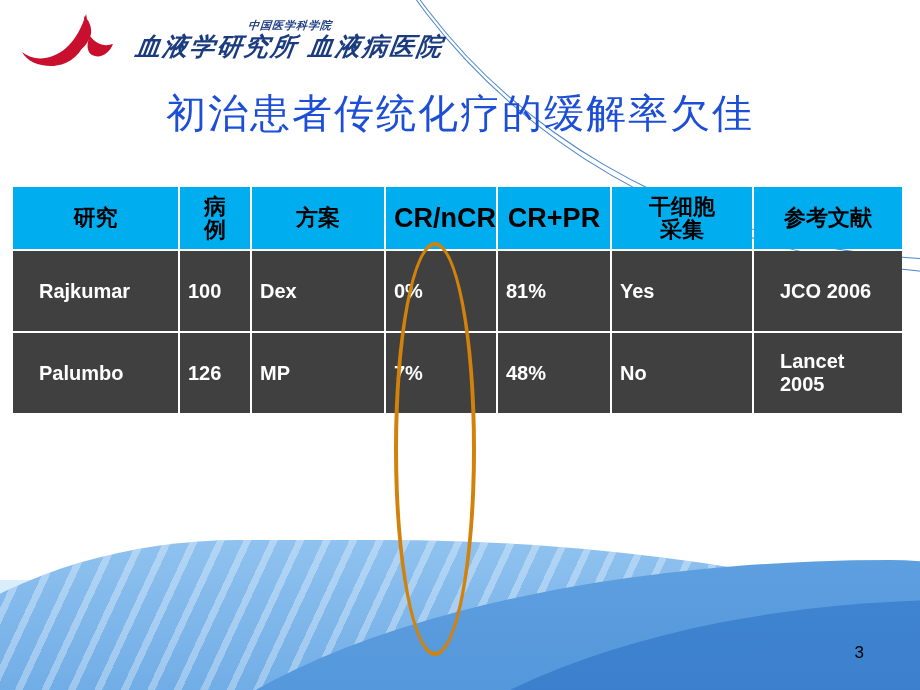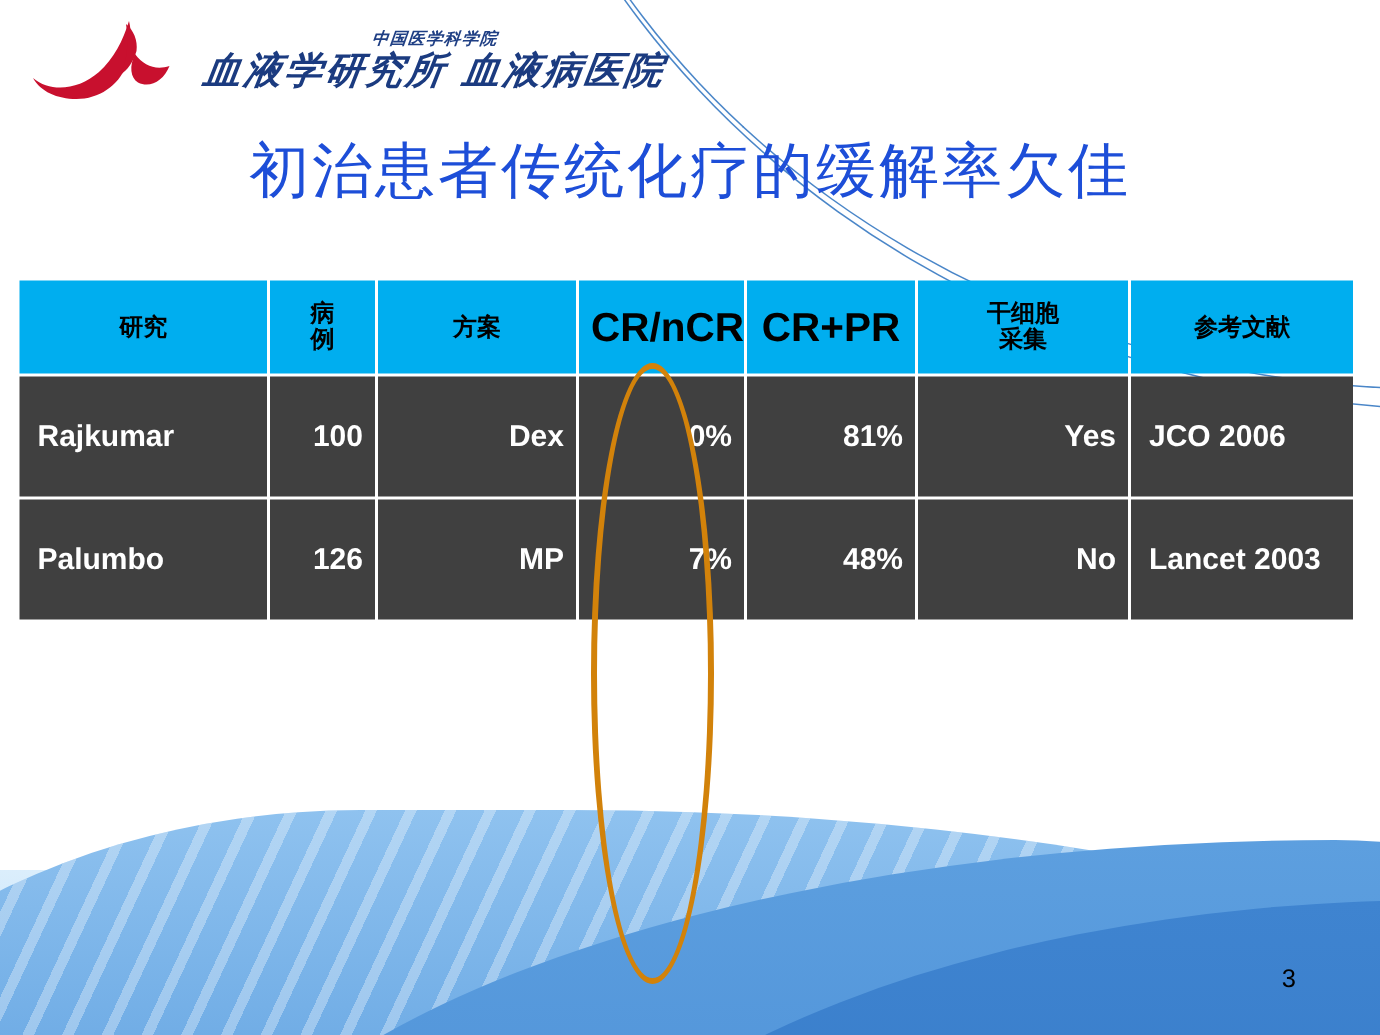--- a/index.html
+++ b/index.html
@@ -129,7 +129,7 @@
     color: #000000;
     height: 62px;
     text-align: center;
-    font-size: 16px;
+    font-size: 22px;
     font-family: "DejaVu Serif", serif;
   }
   .tbl thead th.en {

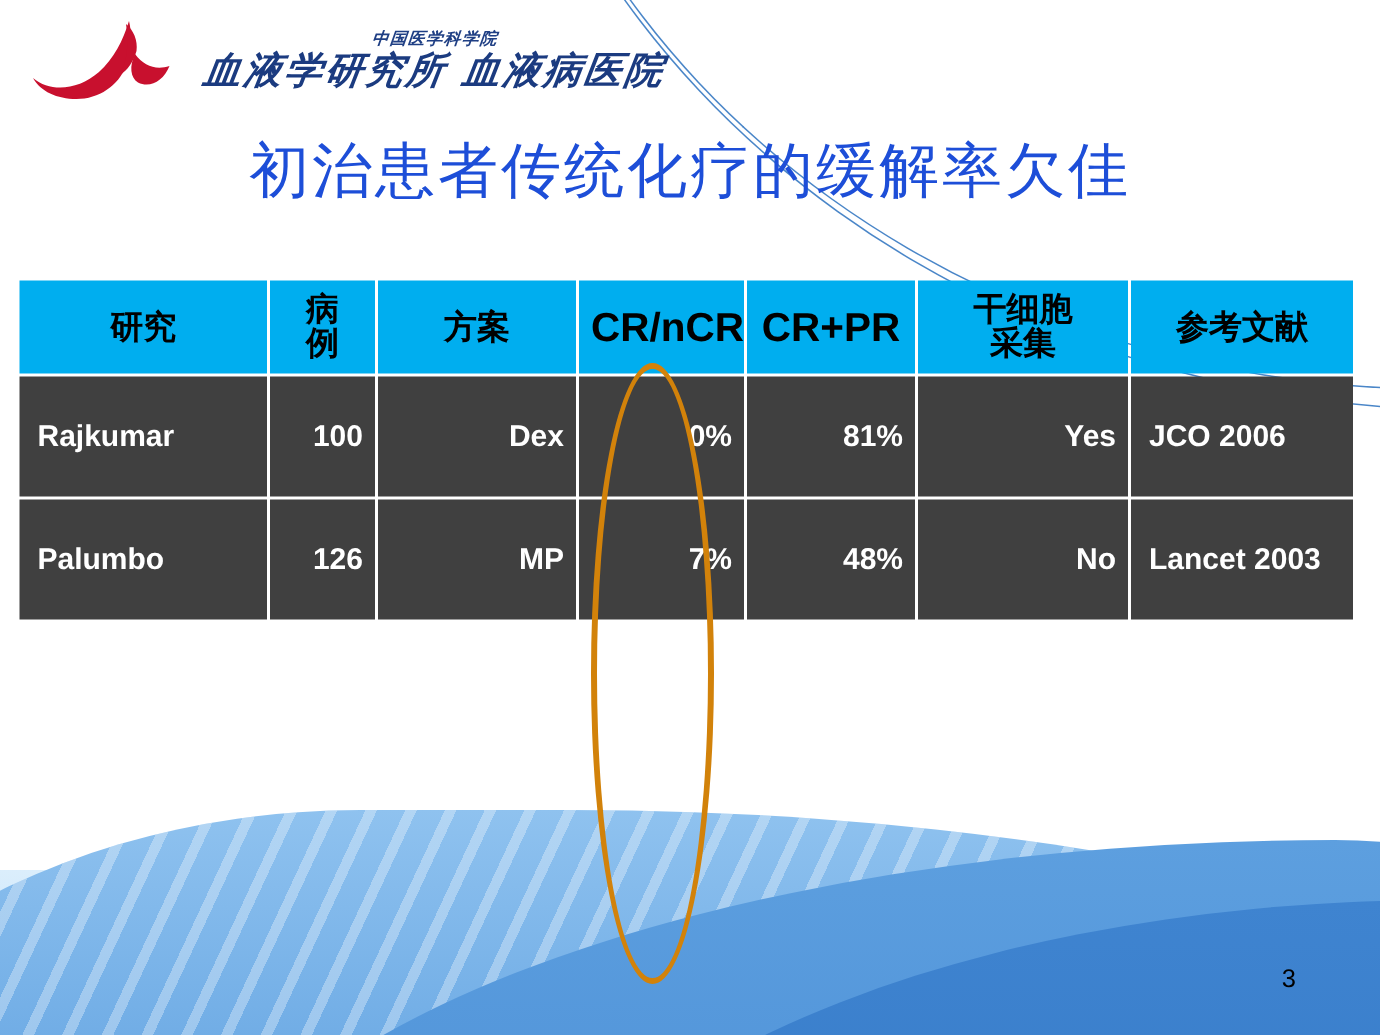--- a/index.html
+++ b/index.html
@@ -146,7 +146,7 @@
     font-size: 20px;
     font-family: "Liberation Sans", sans-serif;
   }
-  .tbl tbody td.left { text-align: left; padding-left: 12px; }
+  .tbl tbody td.left { text-align: left; padding-left: 26px; }
   .tbl .c-study { width: 165px; }
   .tbl .c-cases { width: 70px; }
   .tbl .c-reg   { width: 132px; }

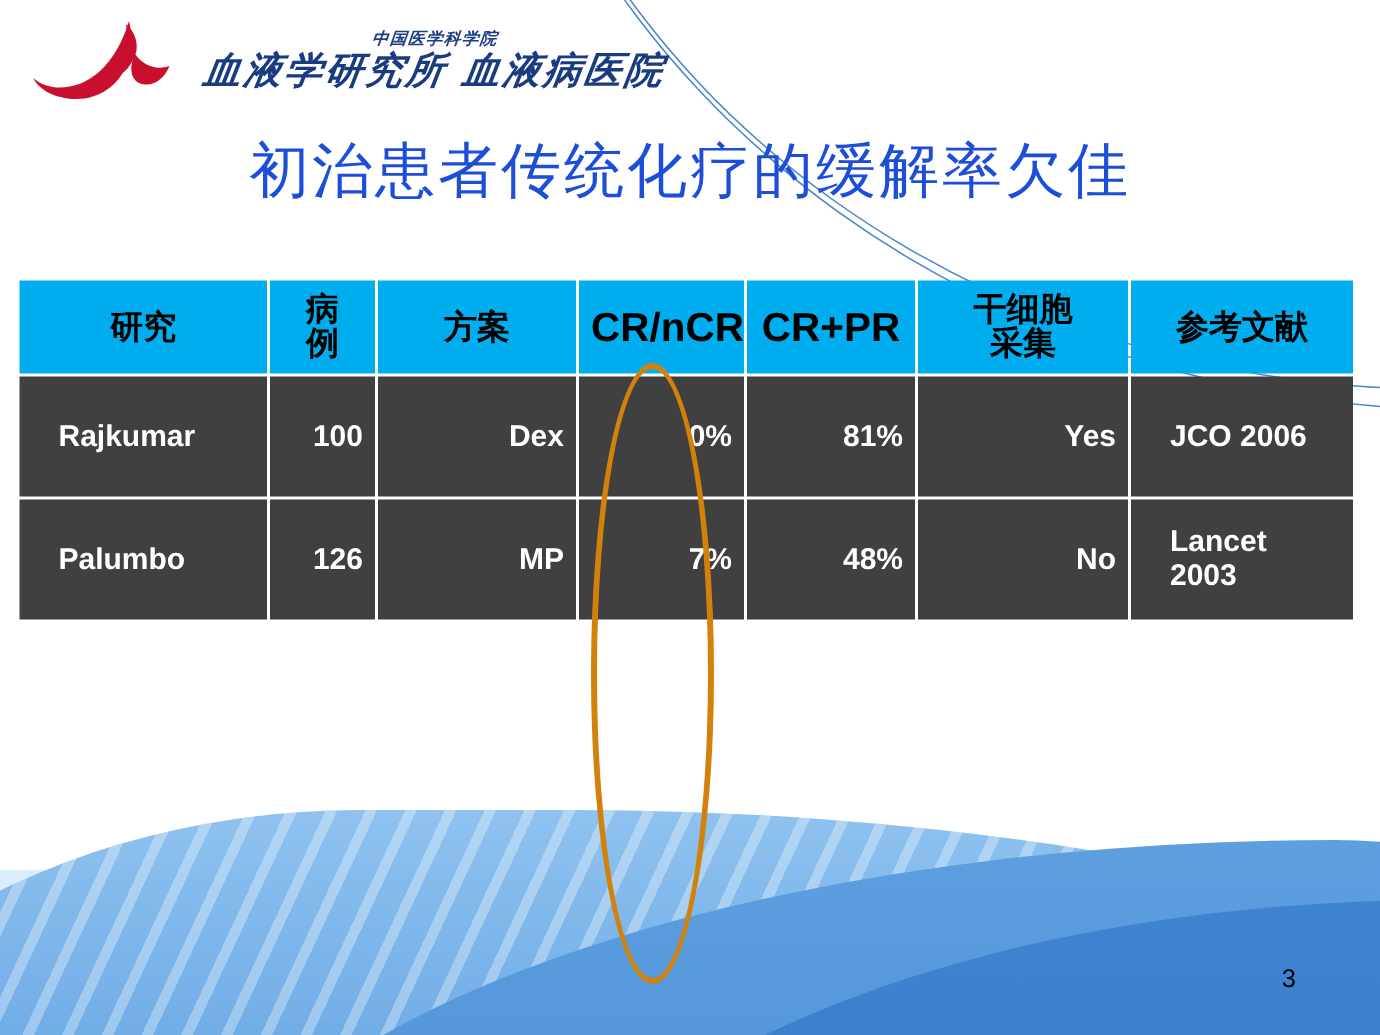--- a/index.html
+++ b/index.html
@@ -142,7 +142,7 @@
     background: #404040;
     color: #ffffff;
     height: 80px;
-    text-align: right;
+    text-align: left;
     font-size: 20px;
     font-family: "Liberation Sans", sans-serif;
   }

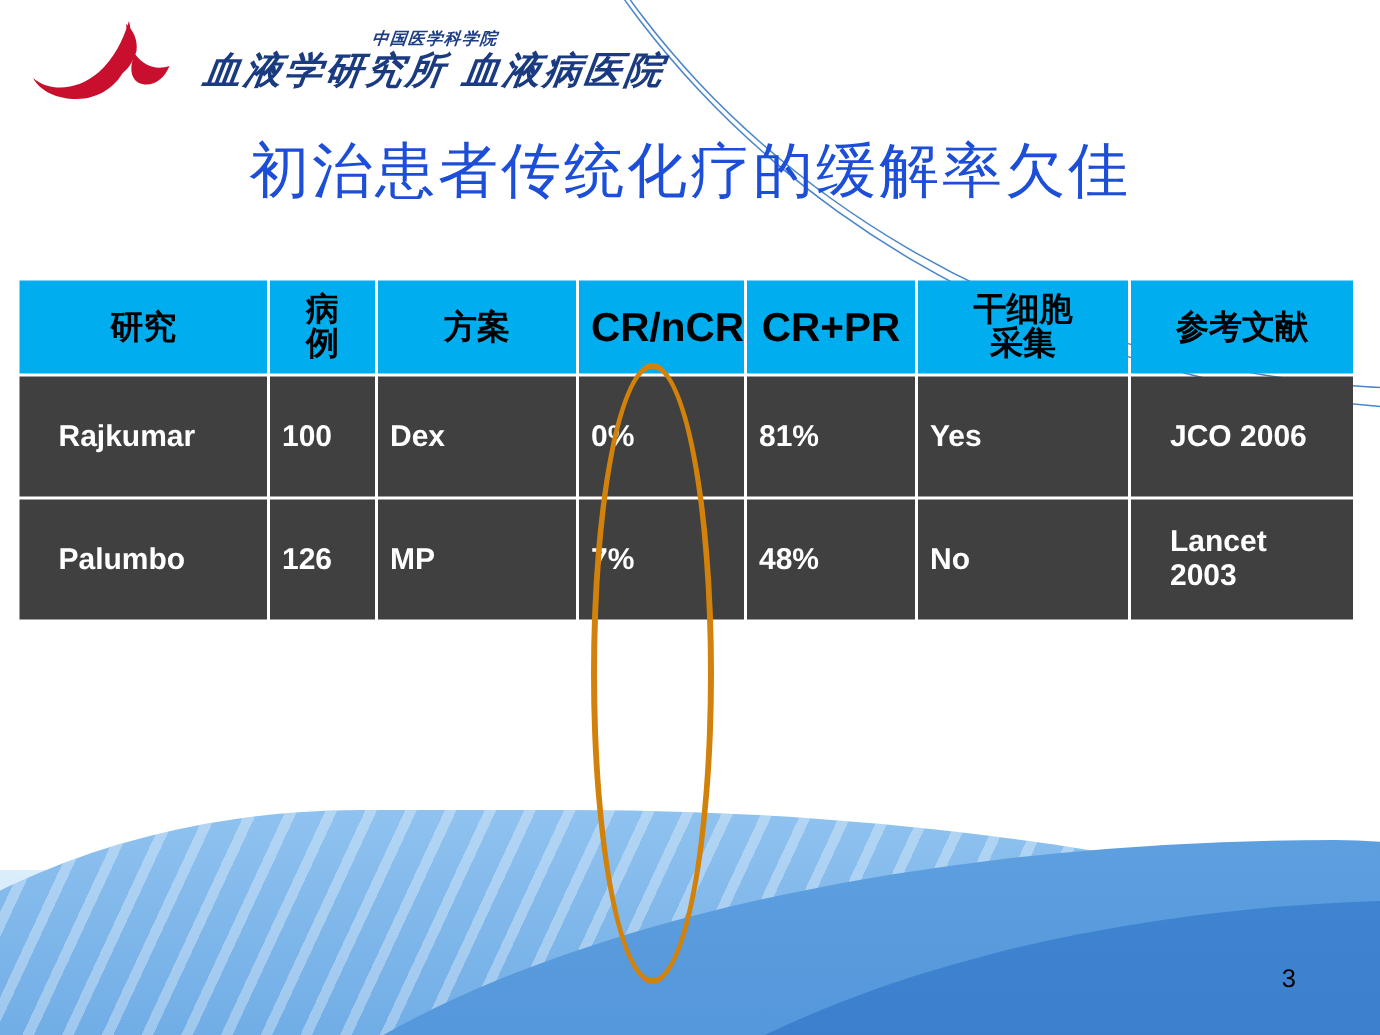--- a/index.html
+++ b/index.html
@@ -252,7 +252,7 @@
         <td>7%</td>
         <td>48%</td>
         <td>No</td>
-        <td class="left">Lancet 2003</td>
+        <td class="left">Lancet 2005</td>
       </tr>
     </tbody>
   </table>

